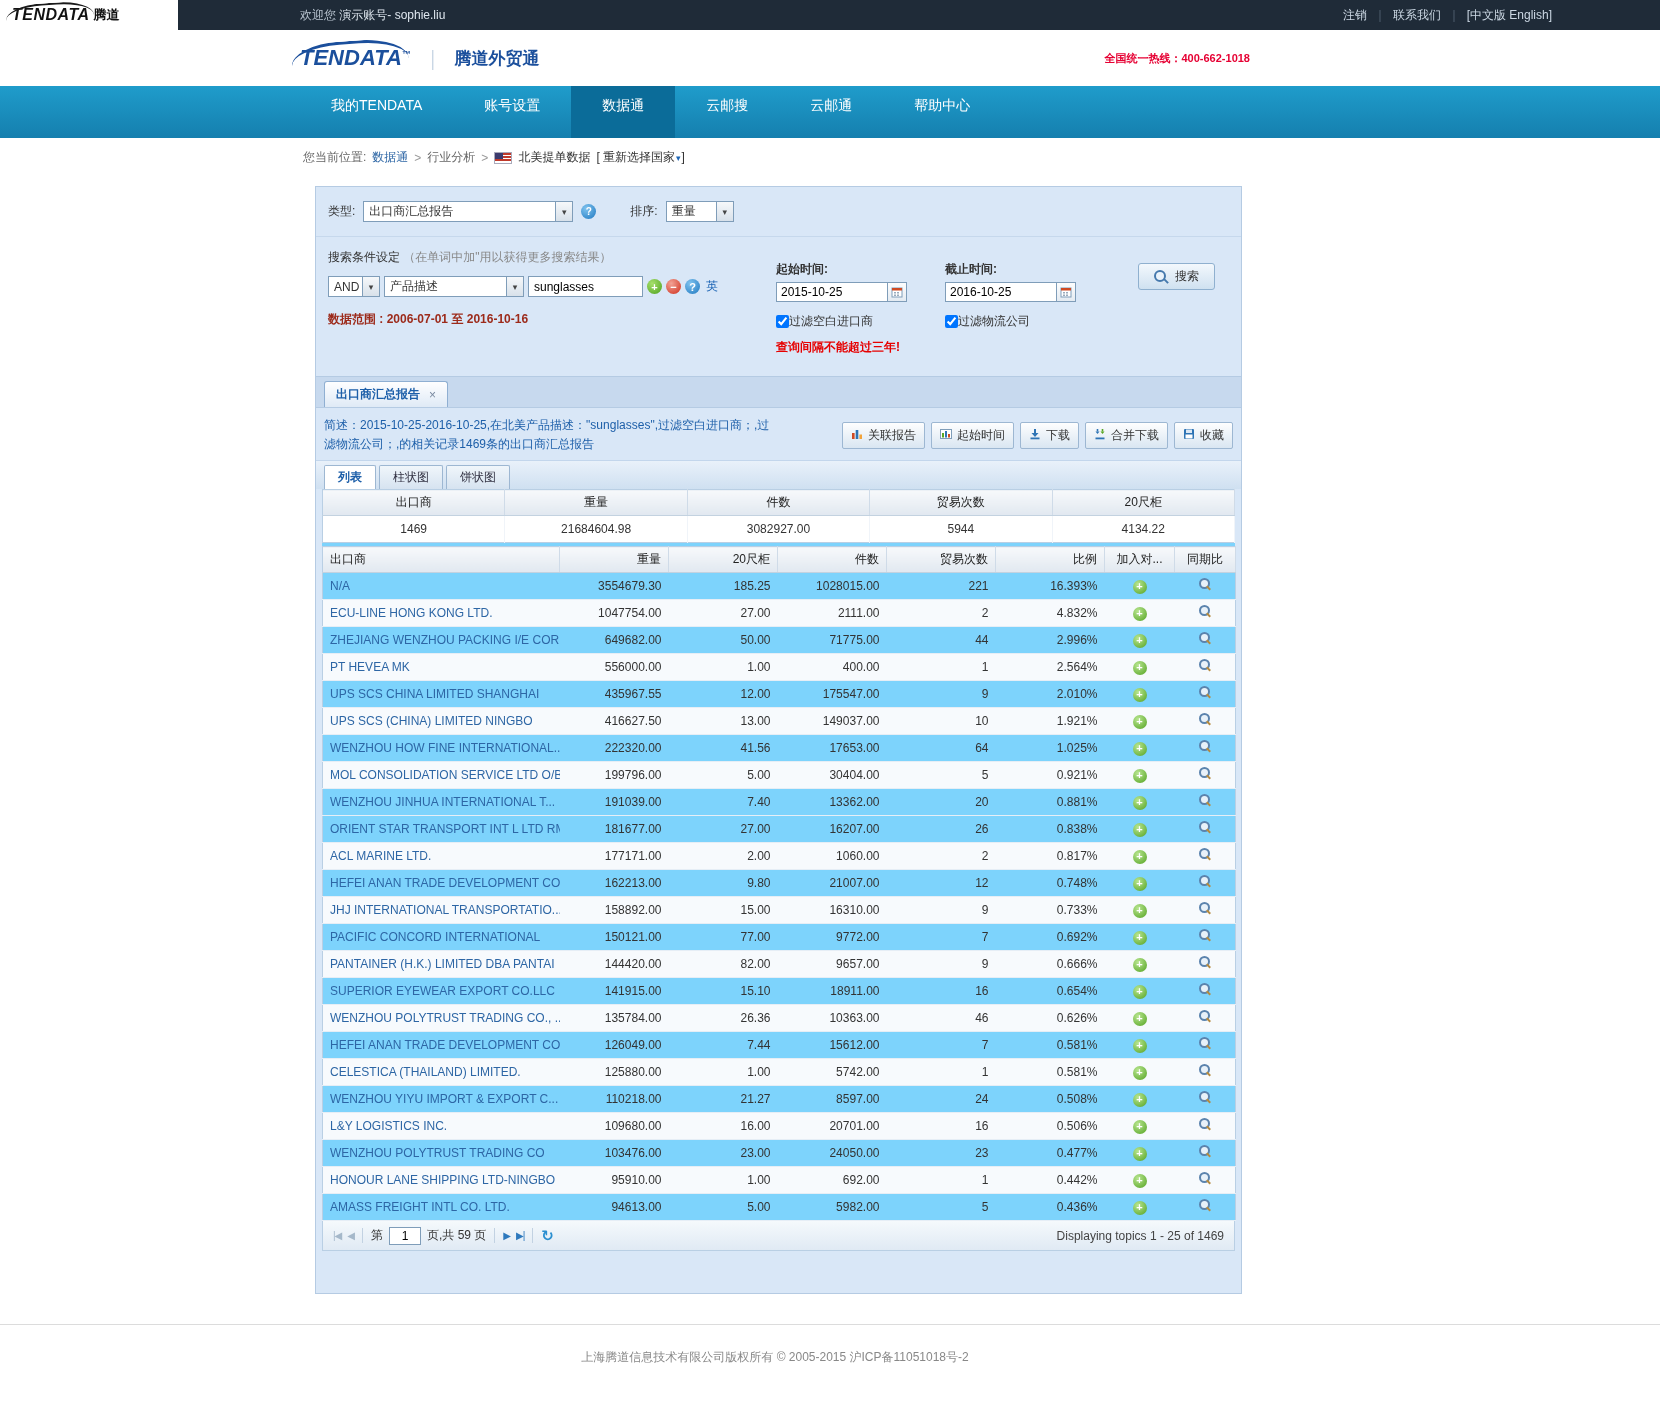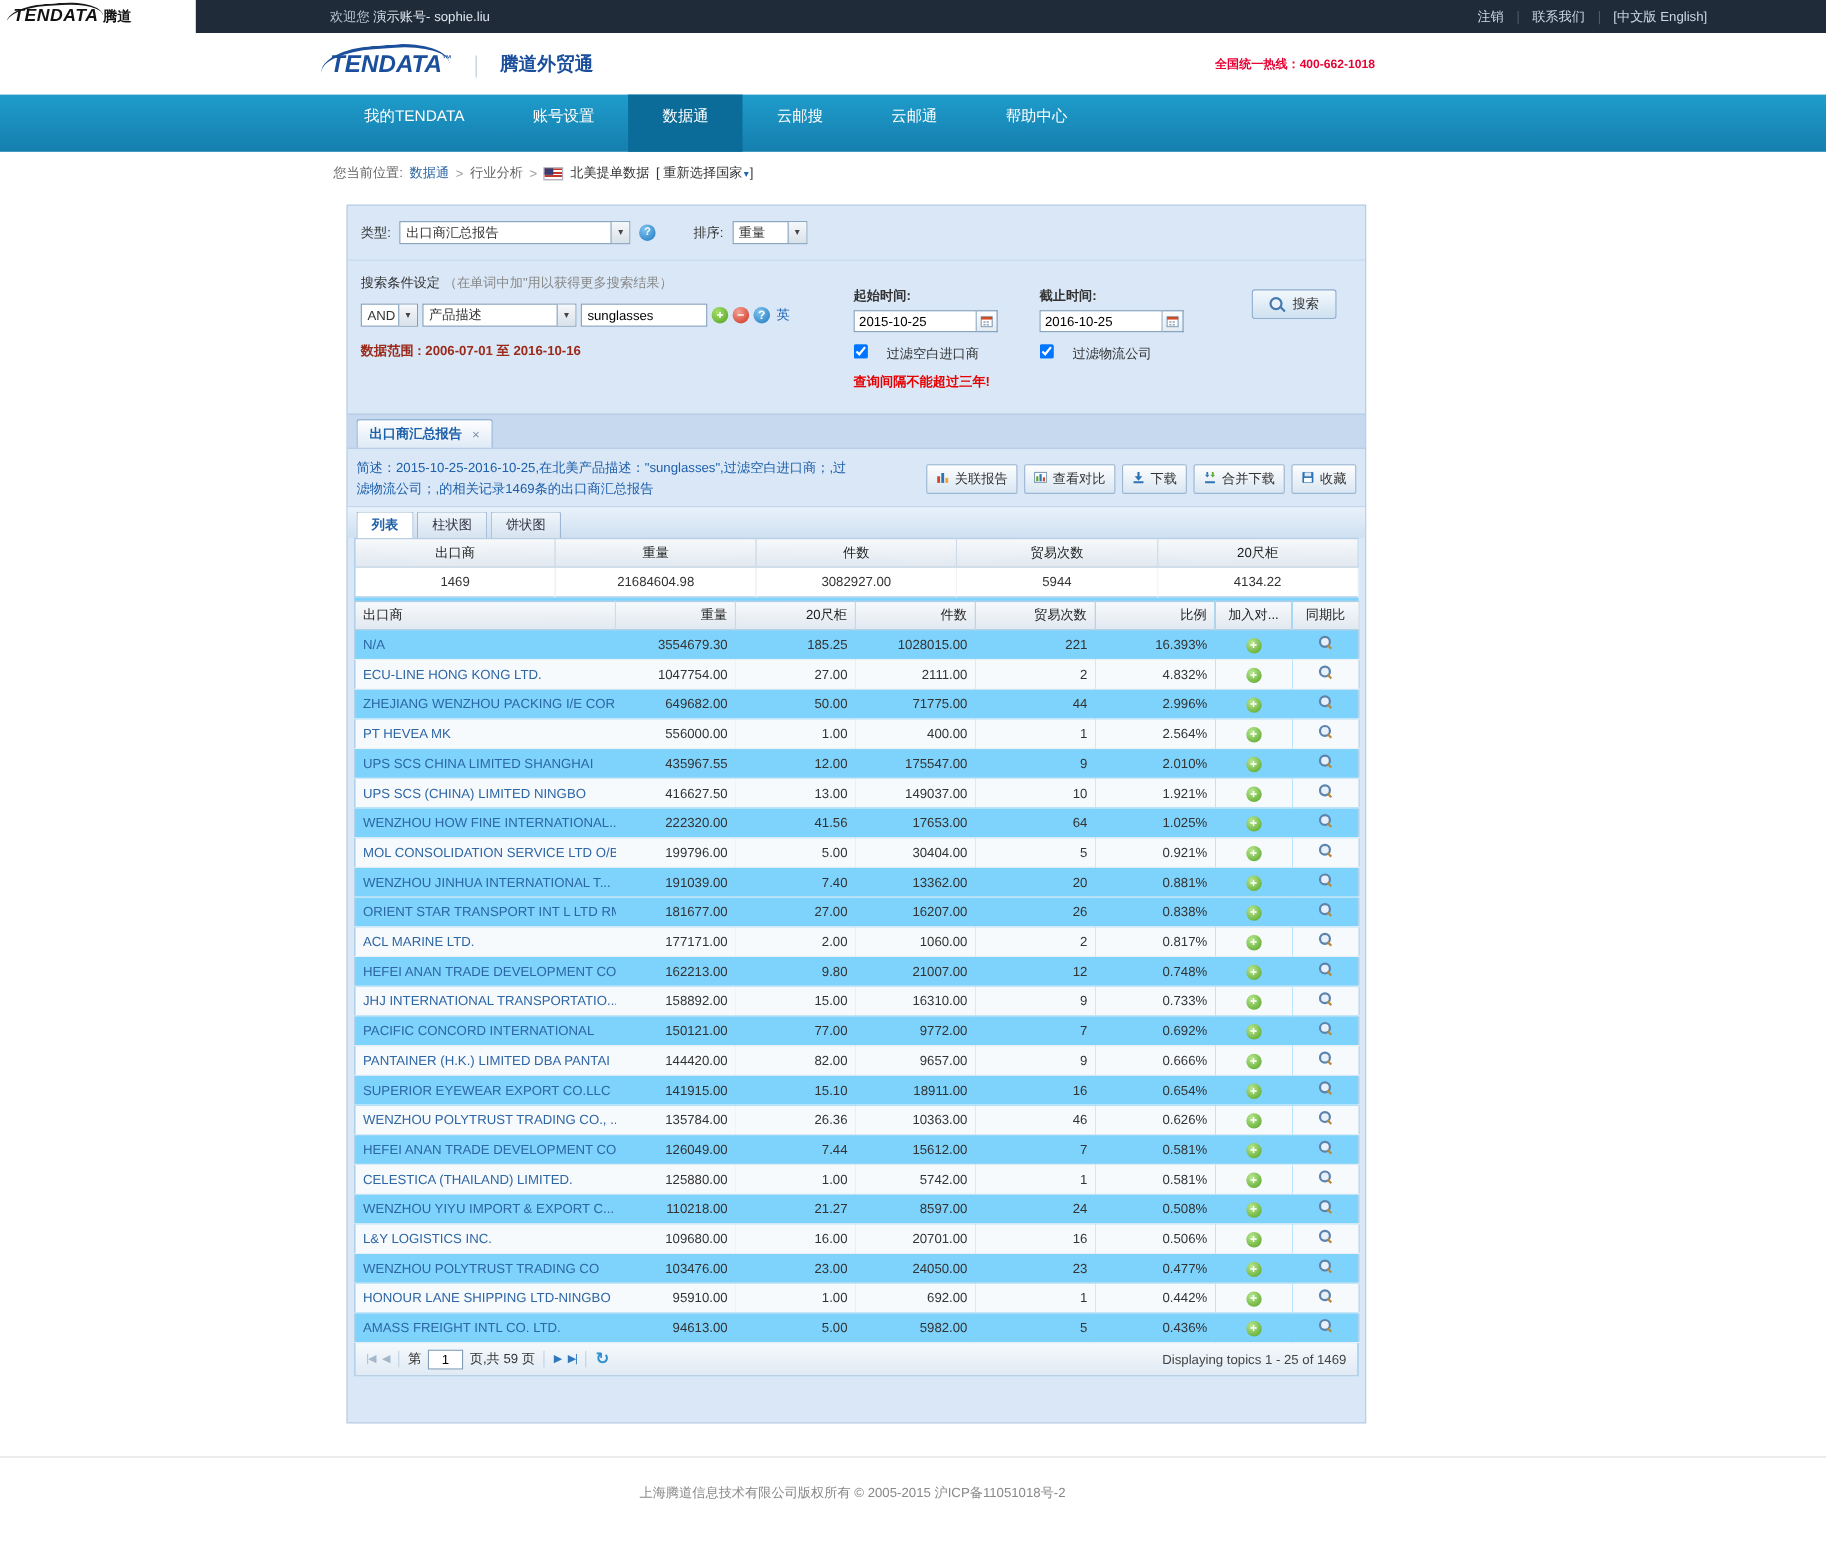--- a/index.html
+++ b/index.html
@@ -75,7 +75,7 @@
   .date-box{display:flex;align-items:center}
   .date-input{width:112px;height:20px;border:1px solid #7f9db9;padding:0 4px;font-size:12px;font-family:inherit}
   .cal-btn{width:19px;height:20px;border:1px solid #7f9db9;border-left:none;background:linear-gradient(#fdfdfd,#e4ebf2);display:flex;align-items:center;justify-content:center;cursor:pointer}
-  .chk{display:flex;align-items:flex-start;gap:17px;margin-top:11px;cursor:pointer}
+  .chk{display:flex;align-items:center;gap:0;margin-top:11px;cursor:pointer}
   .warn{color:#e60000;margin-top:9px;font-weight:bold}
 
   .search-right{margin-left:auto;padding:14px 14px 0 0}

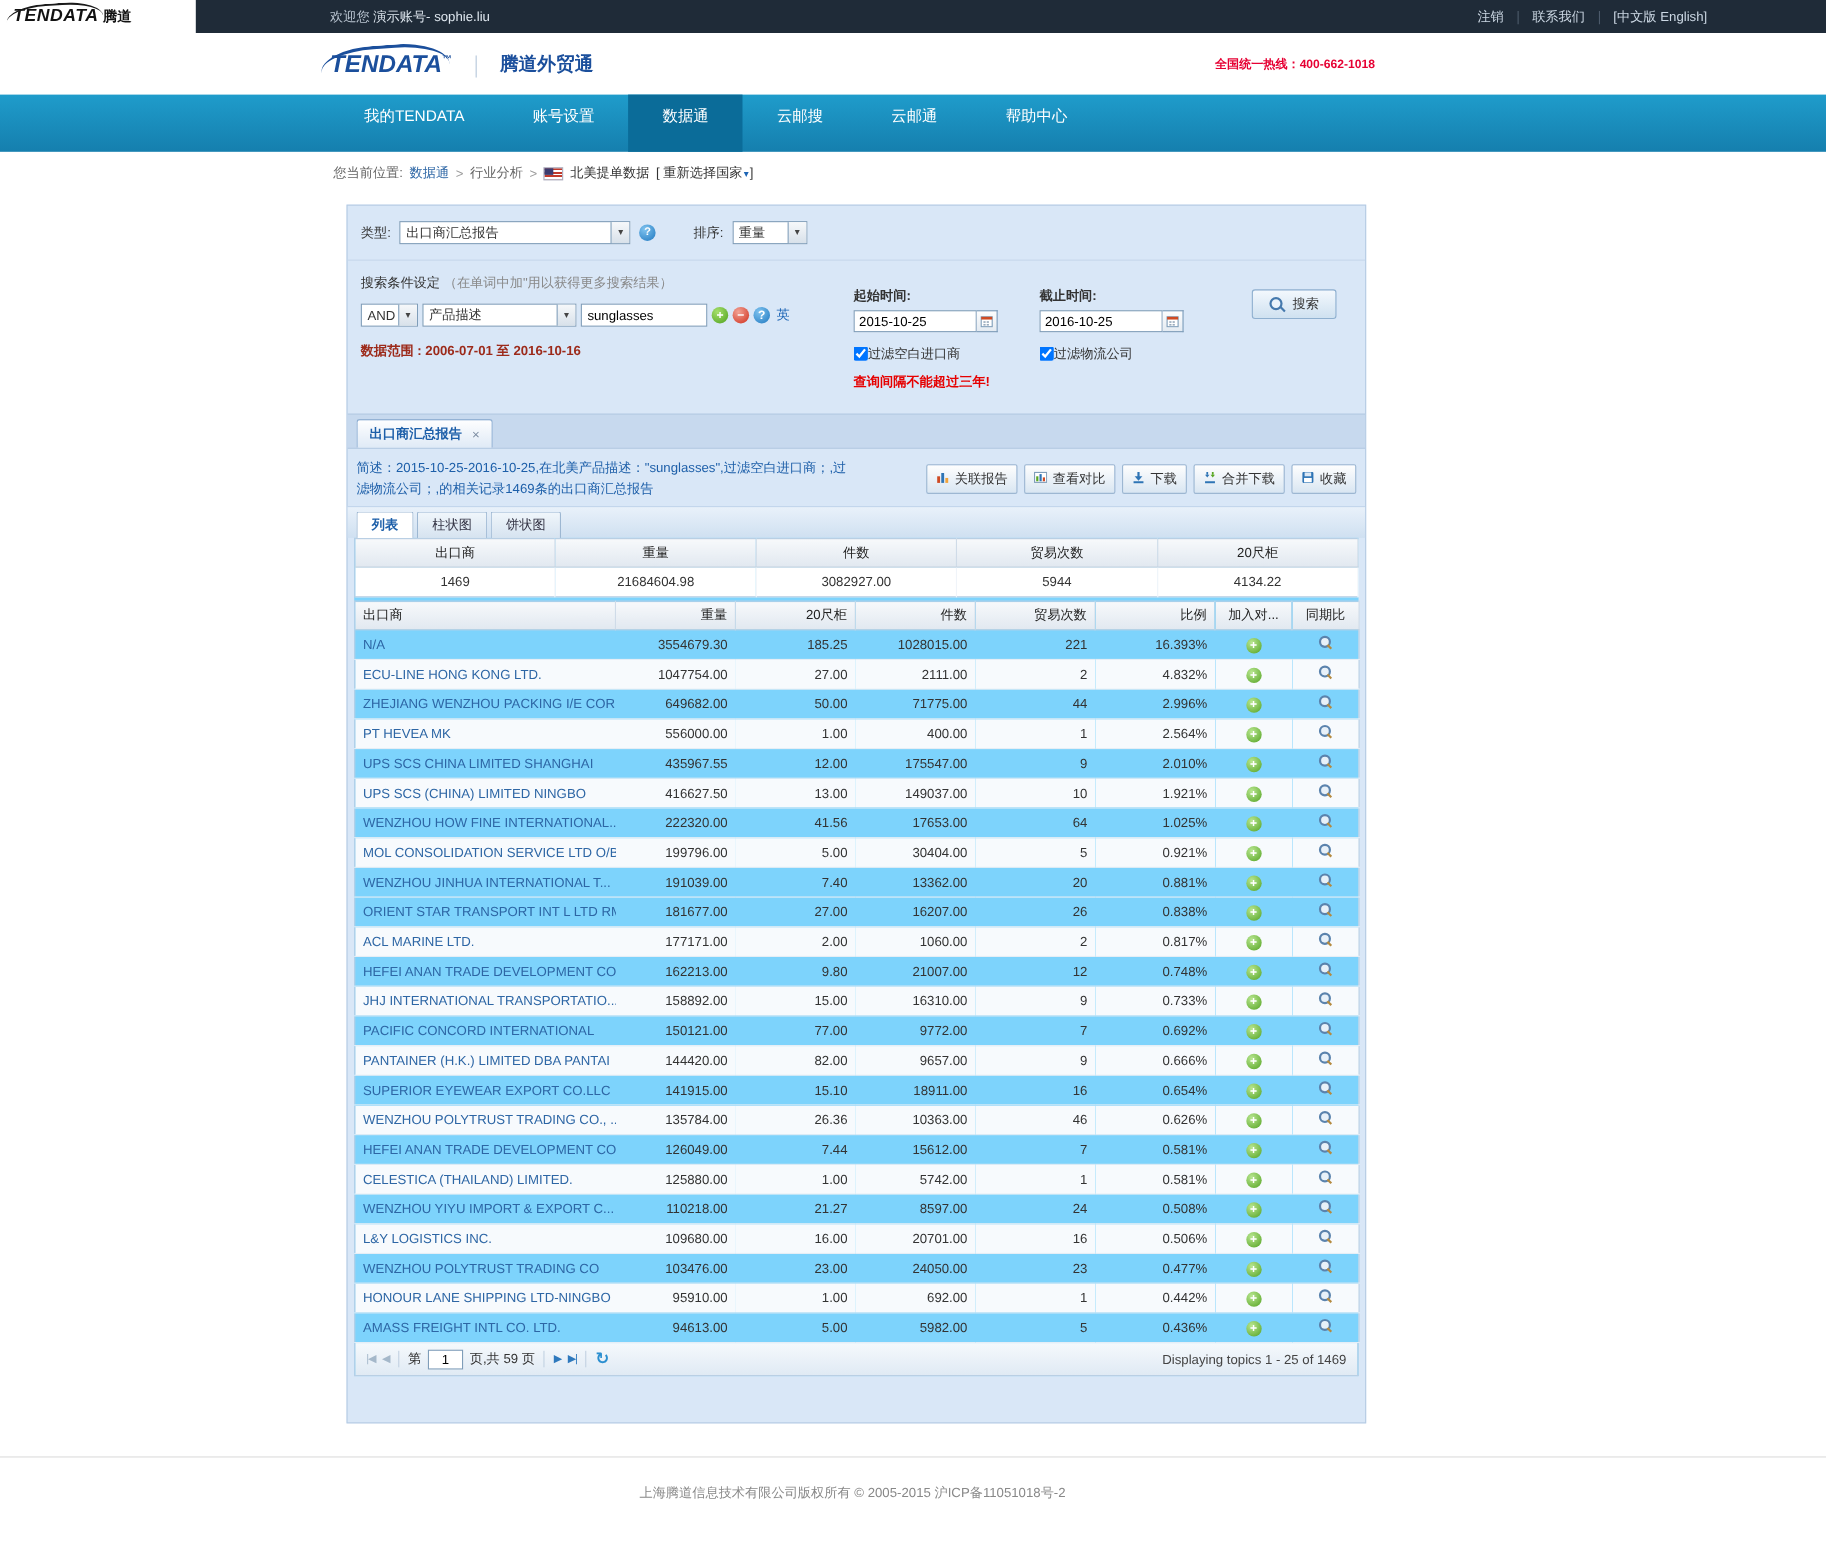--- a/index.html
+++ b/index.html
@@ -309,7 +309,7 @@
               <rect x="5" y="3" width="2" height="6.5" fill="#2e74b5"></rect>
               <rect x="8" y="6" width="2" height="3.5" fill="#cf4a23"></rect>
             </svg></span>
-        <span>查看对比</span>
+        <span>起始时间</span>
       </button>
       <button class="tool-btn">
         <span><svg width="12" height="12" viewBox="0 0 12 12">

